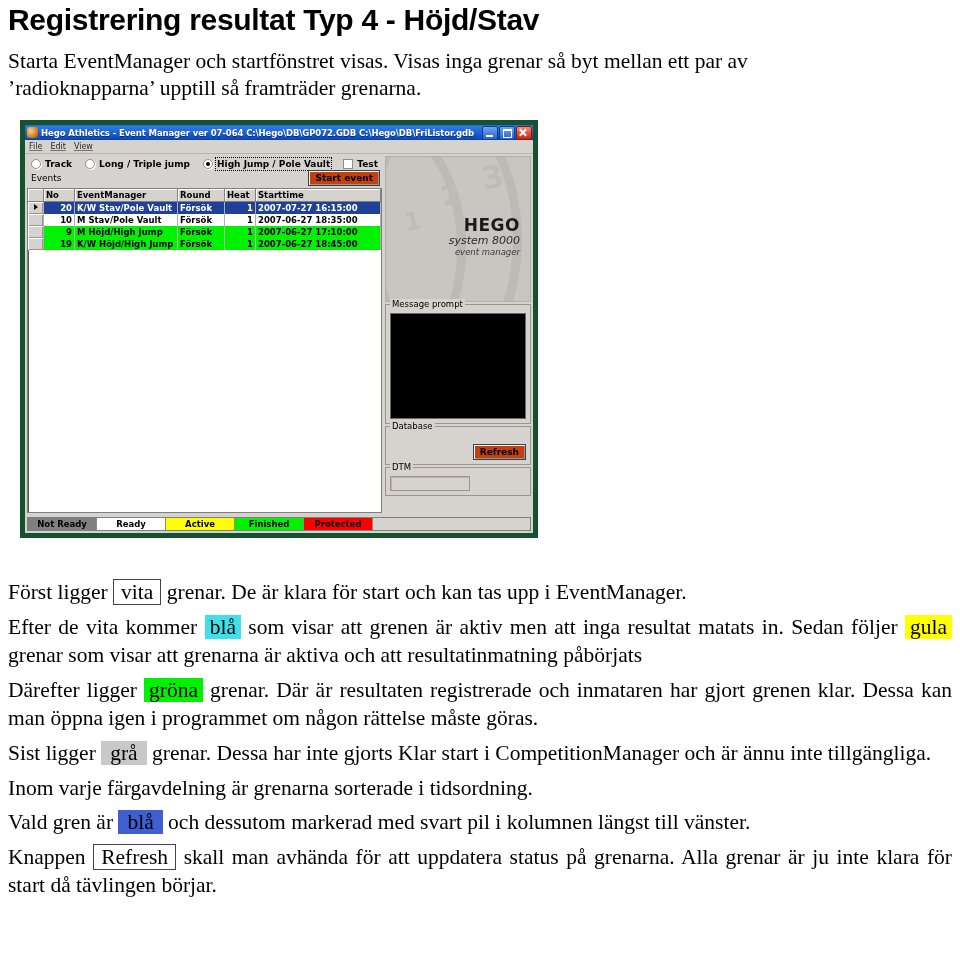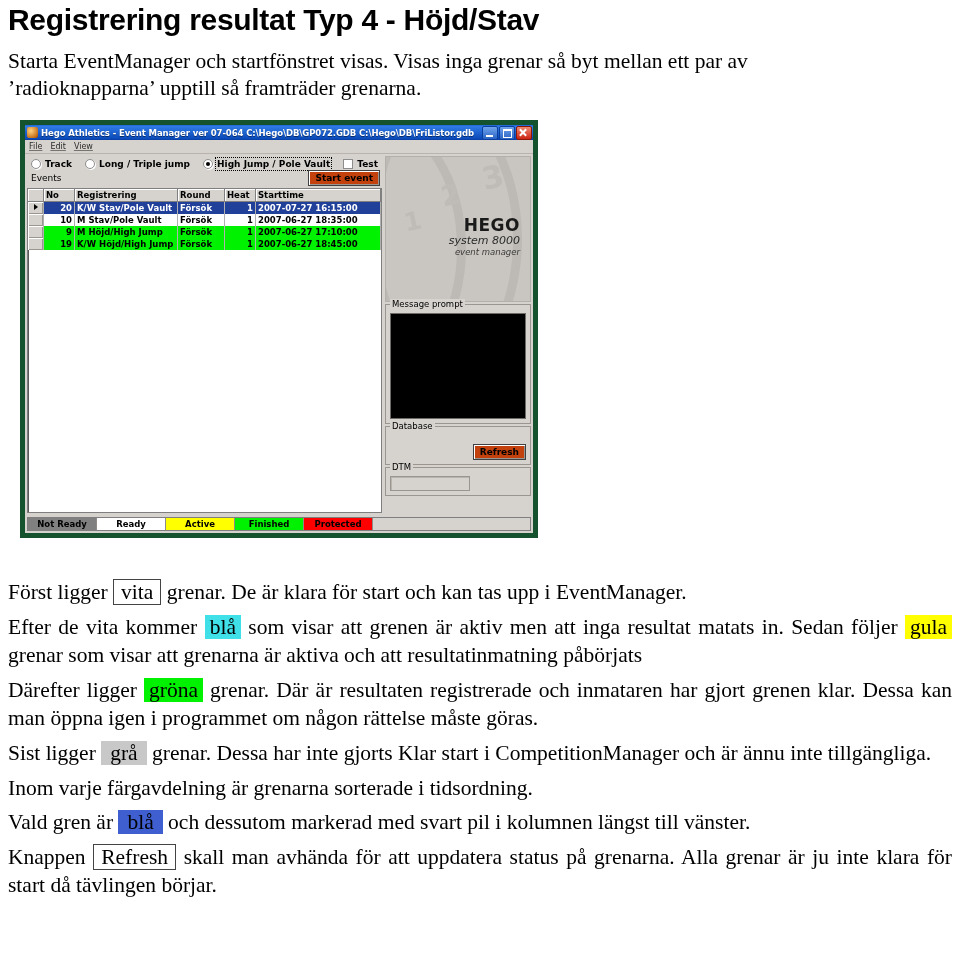--- a/index.html
+++ b/index.html
@@ -361,7 +361,7 @@
               <tr>
                 <th class="c-mark"></th>
                 <th class="c-no">No</th>
-                <th class="c-desc">Registrering</th>
+                <th class="c-desc">EventManager</th>
                 <th class="c-round">Round</th>
                 <th class="c-heat">Heat</th>
                 <th class="c-time">Starttime</th>

